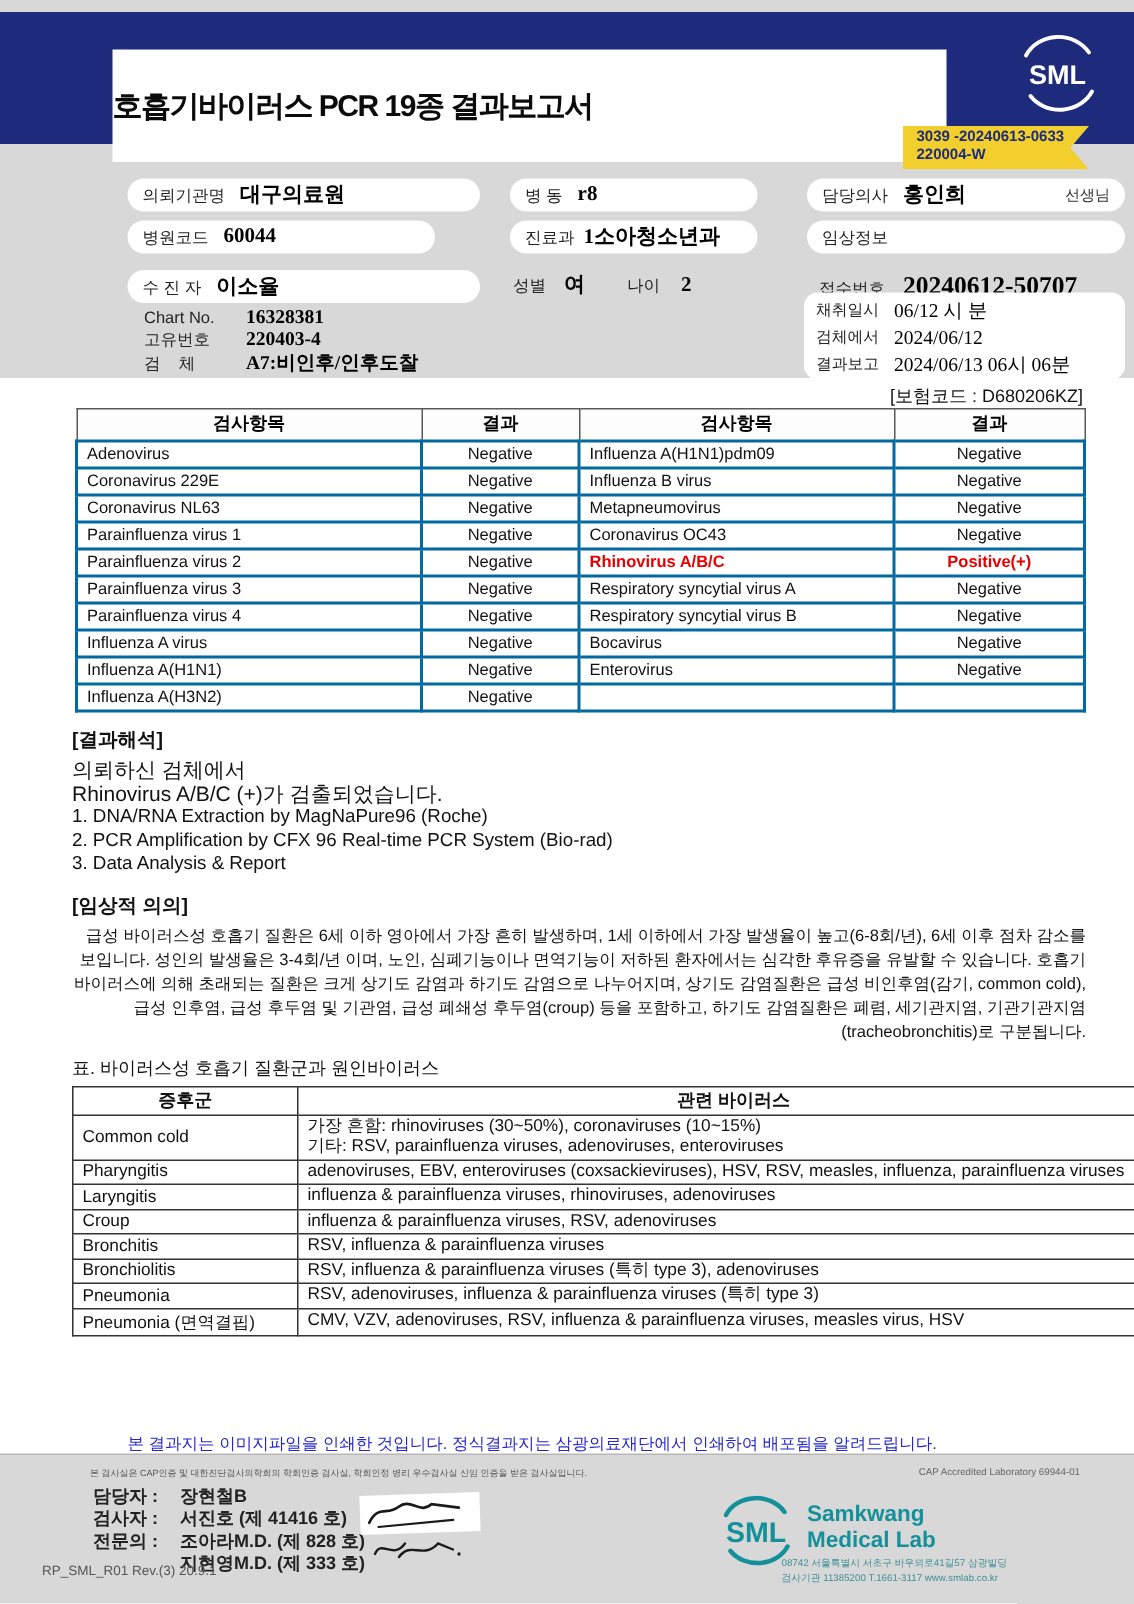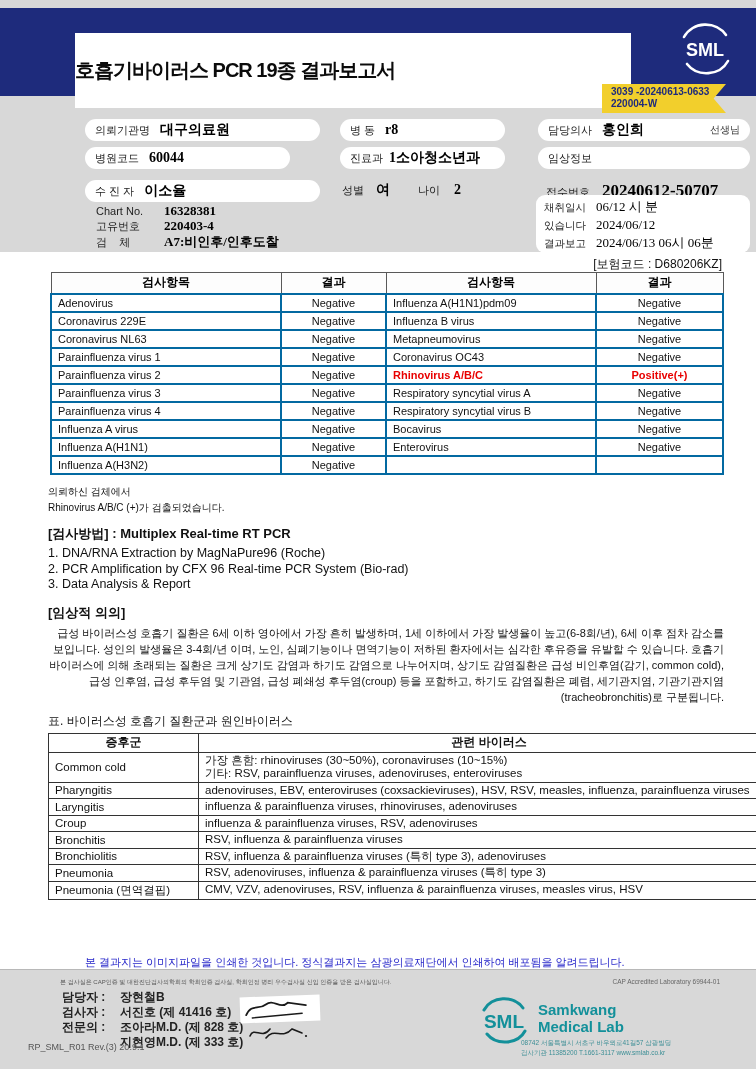--- a/index.html
+++ b/index.html
@@ -155,7 +155,7 @@
       <span class="tvalue">06/12 시 분</span>
     </div>
     <div class="trow">
-      <span class="tlabel">있습니다</span>
+      <span class="tlabel">검체에서</span>
       <span class="tvalue">2024/06/12</span>
     </div>
     <div class="trow">

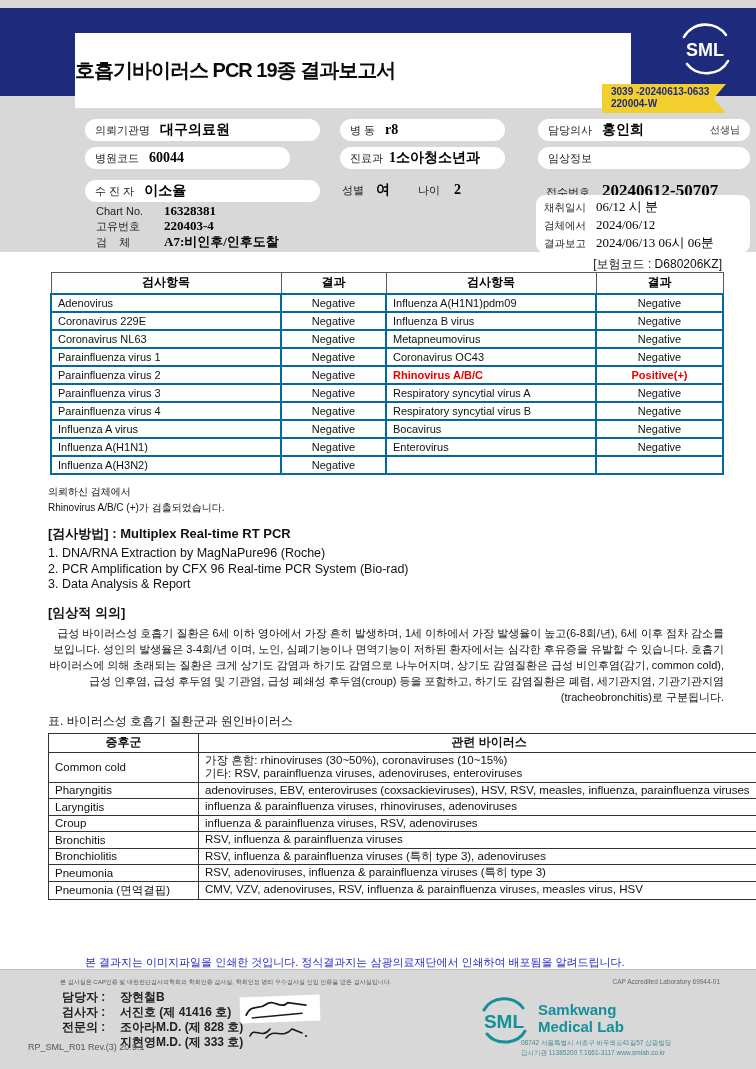--- a/index.html
+++ b/index.html
@@ -247,6 +247,7 @@
   </table>
 
   <div class="textflow">
+    <div class="sec-h">[결과해석]</div>
     <div class="sec-line">의뢰하신 검체에서</div>
     <div class="sec-line">Rhinovirus A/B/C (+)가 검출되었습니다.</div>
 

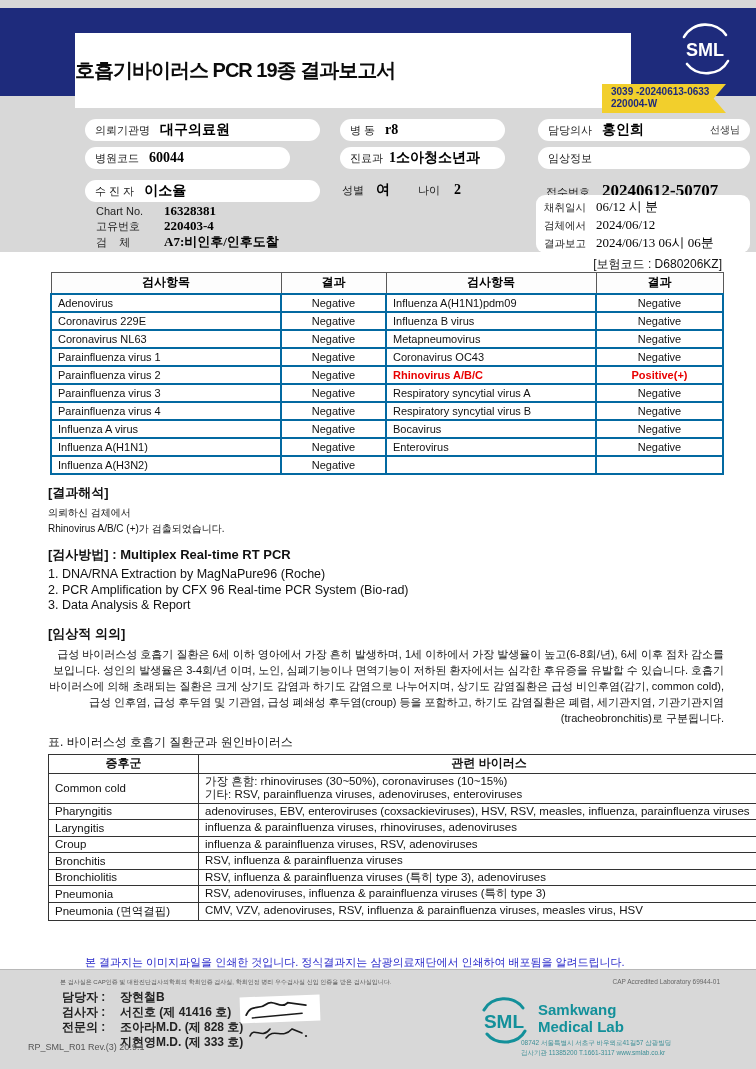--- a/index.html
+++ b/index.html
@@ -47,7 +47,7 @@
   
   .textflow{position:absolute;left:48px;top:484px;width:676px;color:#111;}
   .sec-h{font-size:13px;font-weight:bold;margin-bottom:3px;}
-  .sec-line{font-size:10px;line-height:16px;}
+  .sec-line{font-size:14px;line-height:16px;}
   .steps{font-size:12.5px;line-height:15.5px;}
   .mt9{margin-top:9px;} .mt11{margin-top:11px;} .mt7{margin-top:7px;} .mt3{margin-top:3px;}
   .para{font-size:11px;line-height:16.2px;text-align:right;}

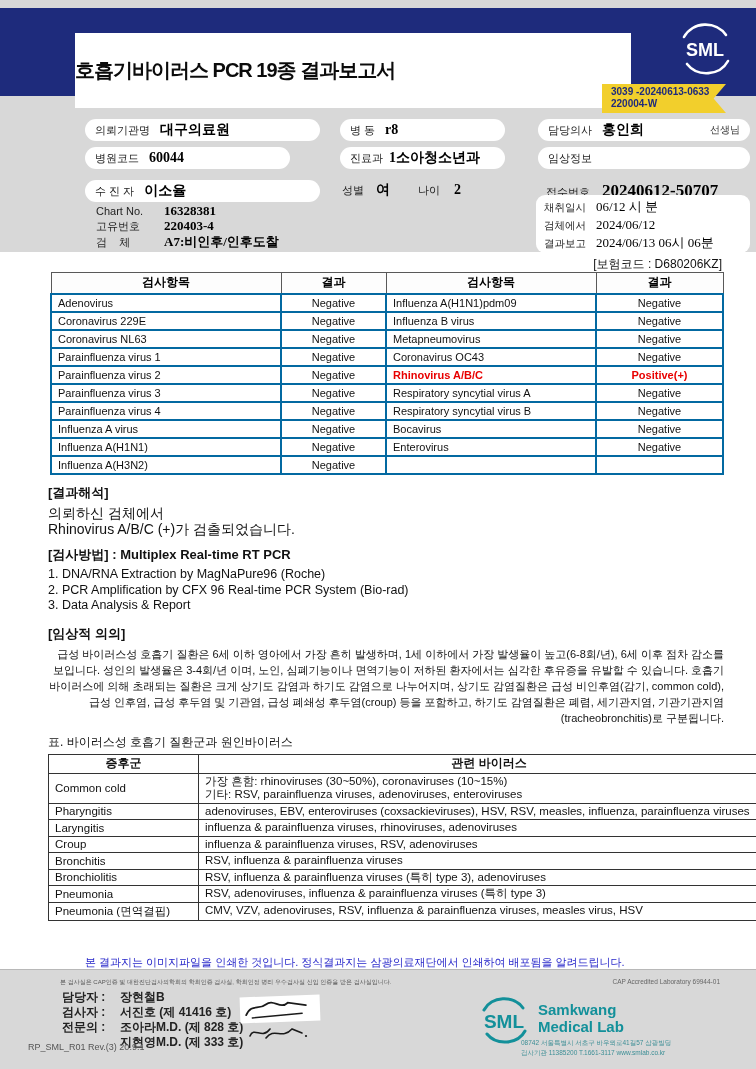--- a/index.html
+++ b/index.html
@@ -251,7 +251,6 @@
     <div class="sec-line">의뢰하신 검체에서</div>
     <div class="sec-line">Rhinovirus A/B/C (+)가 검출되었습니다.</div>
 
-    <div class="sec-h mt9">[검사방법] : Multiplex Real-time RT PCR</div>
     <div class="steps">1. DNA/RNA Extraction by MagNaPure96 (Roche)</div>
     <div class="steps">2. PCR Amplification by CFX 96 Real-time PCR System (Bio-rad)</div>
     <div class="steps">3. Data Analysis &amp; Report</div>

